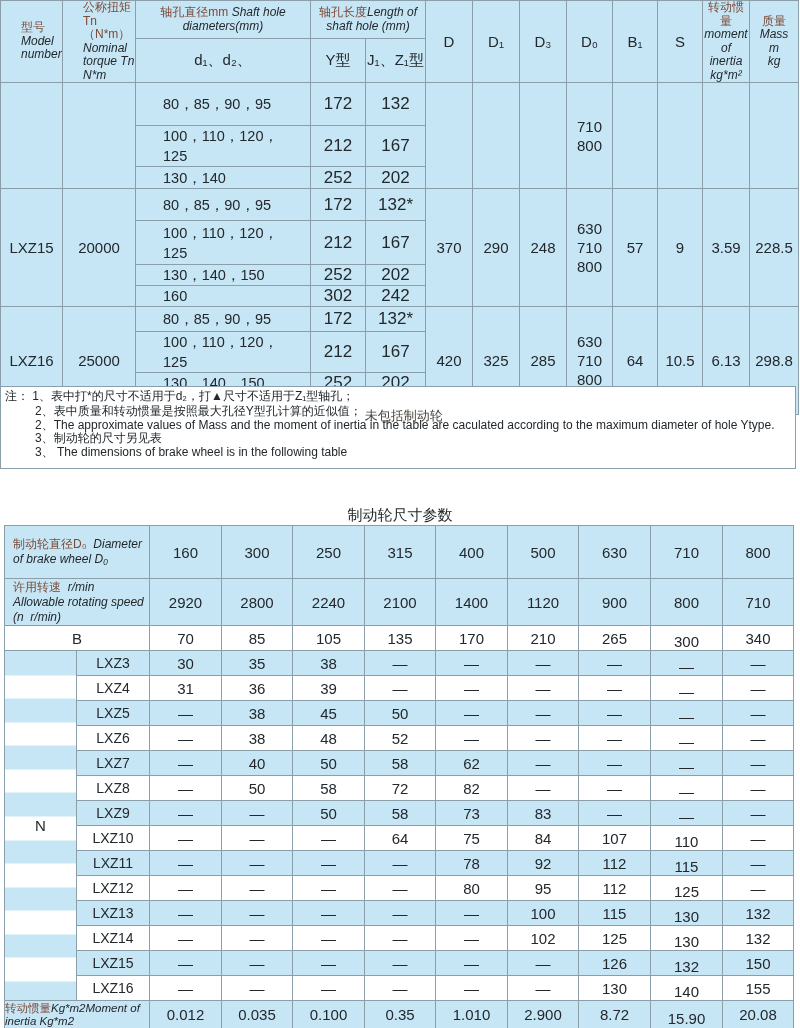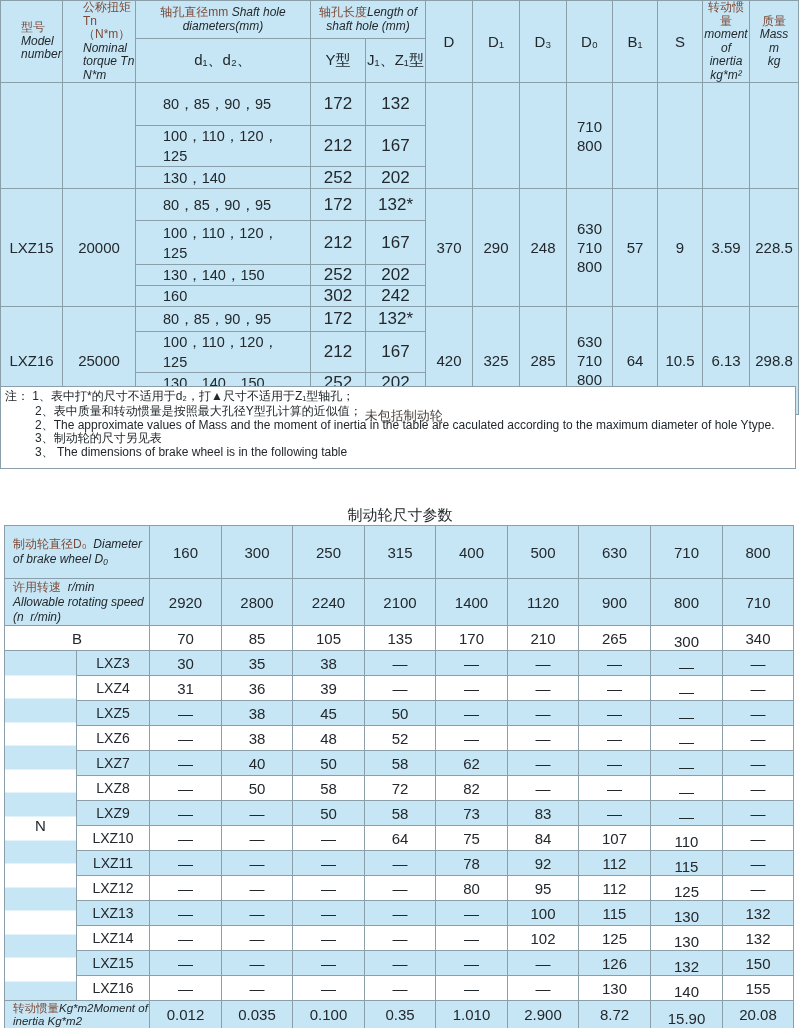--- a/index.html
+++ b/index.html
@@ -51,7 +51,7 @@
   #brake tr.w td{background:#fff;}
   #brake .lbl{text-align:left;padding-left:8px;font-size:12px;line-height:15px;
               white-space:pre-wrap;}
-  #brake .lbl2{text-align:left;padding-left:8px;font-size:11.5px;line-height:13px;
+  #brake .lbl2{text-align:left;font-size:11.5px;line-height:13px;
               white-space:pre-wrap;}
   #brake .ncol{background:repeating-linear-gradient(to bottom,
                var(--blue) 0px, var(--blue) 23.57px, #ffffff 23.57px, #ffffff 47.14px) !important;

